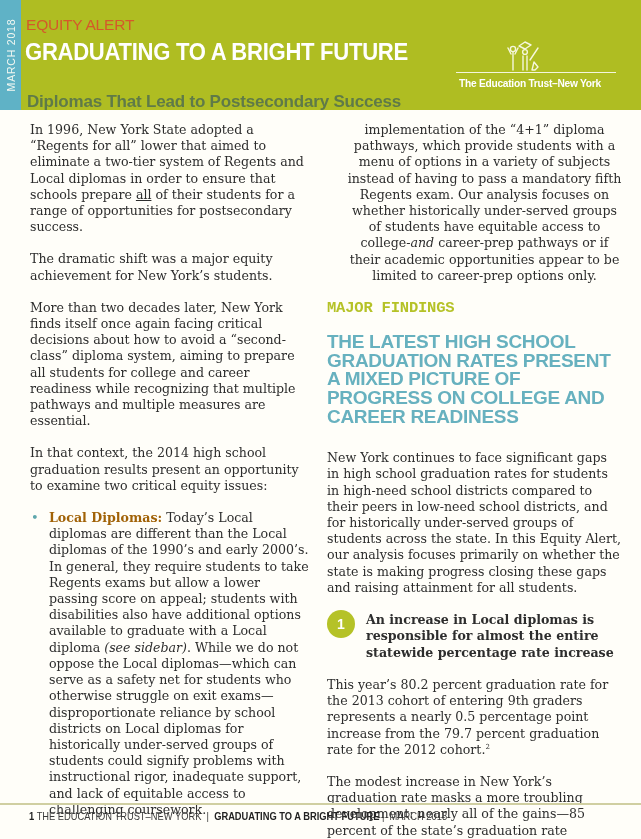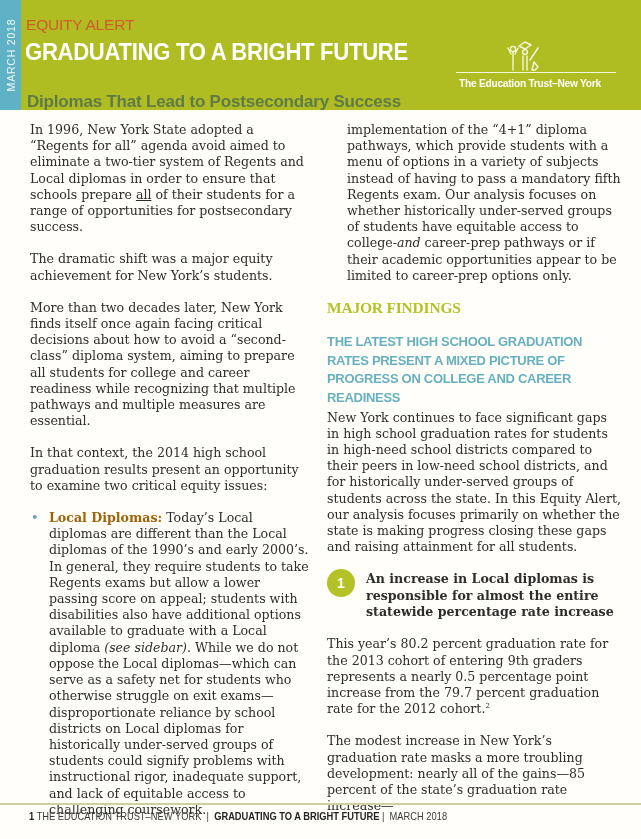--- a/index.html
+++ b/index.html
@@ -70,7 +70,7 @@
 </div>
 
 <div class="col col-left">
-  <p><span>In 1996, New York State adopted a “Regents for all” agenda avoid aimed to eliminate a two-tier system of Regents and Local diplomas in order to ensure that schools prepare </span><span class="u">all</span><span> of their students for a range of opportunities for postsecondary success.</span></p>
+  <p><span>In 1996, New York State adopted a “Regents for all” lower that aimed to eliminate a two-tier system of Regents and Local diplomas in order to ensure that schools prepare </span><span class="u">all</span><span> of their students for a range of opportunities for postsecondary success.</span></p>
   <p>The dramatic shift was a major equity achievement for New York’s students.</p>
   <p>More than two decades later, New York finds itself once again facing critical decisions about how to avoid a “second-class” diploma system, aiming to prepare all students for college and career readiness while recognizing that multiple pathways and multiple measures are essential.</p>
   <p>In that context, the 2014 high school graduation results present an opportunity to examine two critical equity issues:</p>

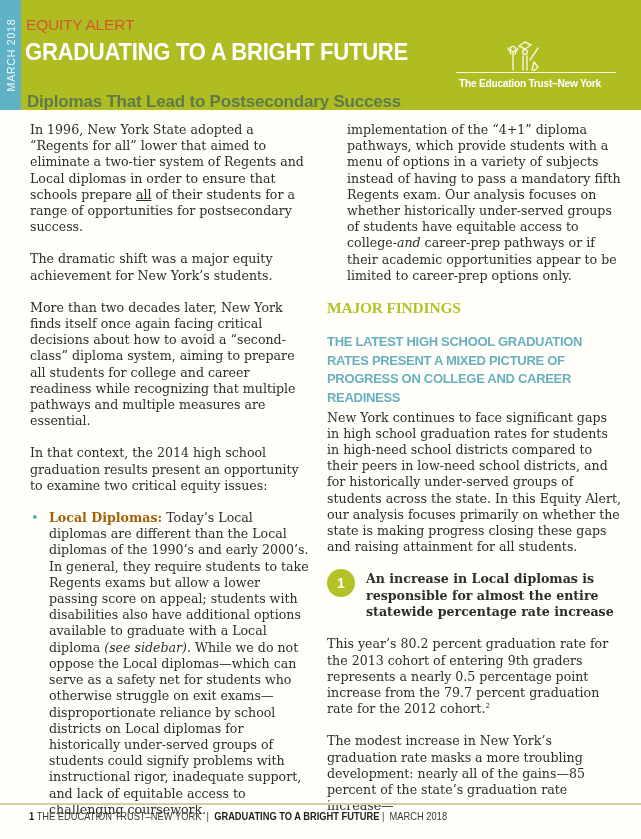--- a/index.html
+++ b/index.html
@@ -30,7 +30,7 @@
   .teal { color: #a16207; font-weight: bold; }
   .bullet { position: relative; padding-left: 19px; margin-bottom: 16px; }
   .bullet::before { content: "•"; position: absolute; left: 1px; top: 0; color: #5ea7ad; font-size: 13px; }
-  .right-indent { padding-left: 20px; }
+  .right-indent { padding-left: 20px; text-align: center; }
   .major { font-family: Liberation Serif, serif; font-weight: bold; color: #b5c227; font-size: 15.5px;
     margin-top: 12px; margin-bottom: 17px; letter-spacing: -0.2px; }
   .subhead { font-family: "Liberation Sans", sans-serif; font-weight: bold; color: #67b1bf; font-size: 13px;

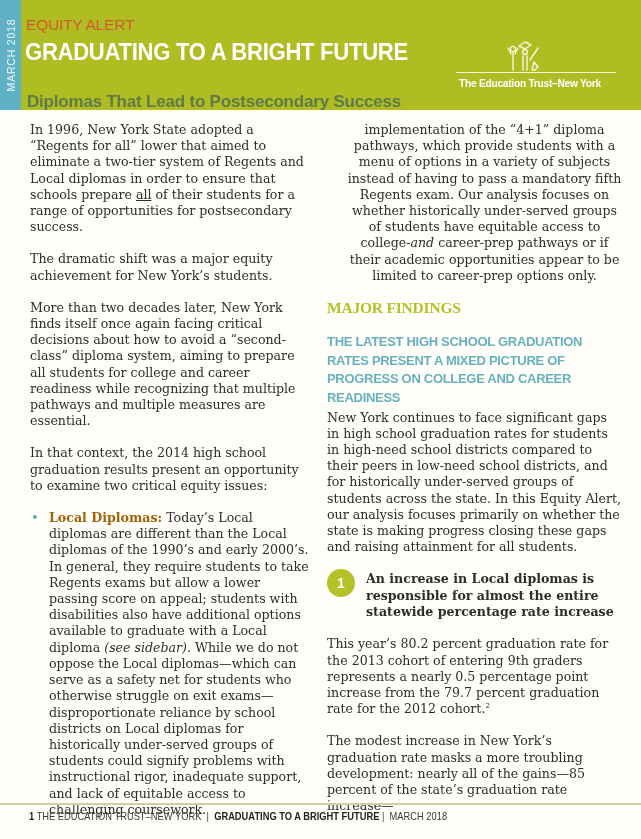--- a/index.html
+++ b/index.html
@@ -31,7 +31,7 @@
   .bullet { position: relative; padding-left: 19px; margin-bottom: 16px; }
   .bullet::before { content: "•"; position: absolute; left: 1px; top: 0; color: #5ea7ad; font-size: 13px; }
   .right-indent { padding-left: 20px; text-align: center; }
-  .major { font-family: Liberation Serif, serif; font-weight: bold; color: #b5c227; font-size: 15.5px;
+  .major { font-family: Liberation Mono, monospace; font-weight: bold; color: #b5c227; font-size: 15.5px;
     margin-top: 12px; margin-bottom: 17px; letter-spacing: -0.2px; }
   .subhead { font-family: "Liberation Sans", sans-serif; font-weight: bold; color: #67b1bf; font-size: 13px;
     line-height: 18.6px; margin-bottom: 2px; letter-spacing: -0.3px; }

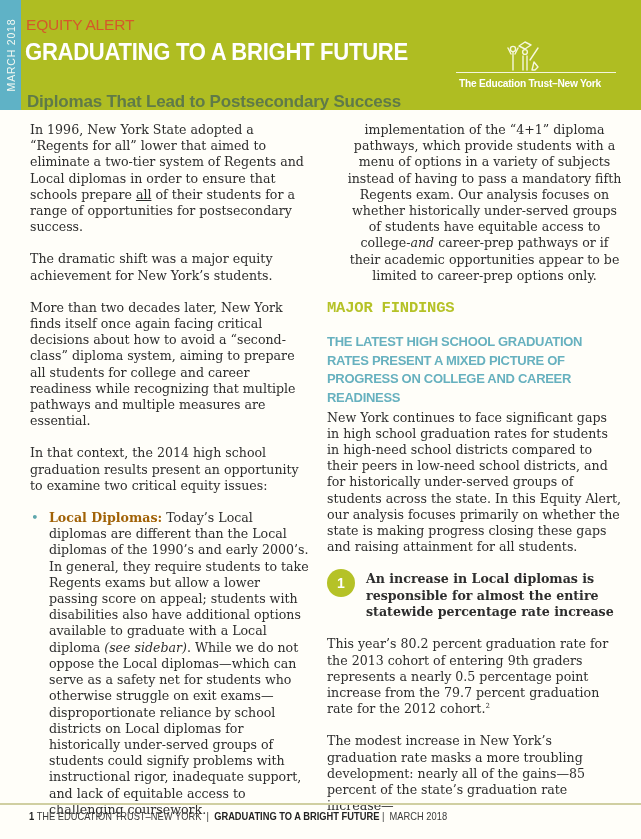--- a/index.html
+++ b/index.html
@@ -33,8 +33,8 @@
   .right-indent { padding-left: 20px; text-align: center; }
   .major { font-family: Liberation Mono, monospace; font-weight: bold; color: #b5c227; font-size: 15.5px;
     margin-top: 12px; margin-bottom: 17px; letter-spacing: -0.2px; }
-  .subhead { font-family: "Liberation Sans", sans-serif; font-weight: bold; color: #67b1bf; font-size: 13px;
-    line-height: 18.6px; margin-bottom: 2px; letter-spacing: -0.3px; }
+  .subhead { font-family: "Liberation Sans", sans-serif; font-weight: bold; color: #67b1bf; font-size: 19px;
+    line-height: 18.6px; margin-bottom: 24px; letter-spacing: -0.3px; }
   .finding { position: relative; padding-left: 39px; margin-bottom: 16px; font-weight: bold; line-height: 16.3px; }
   .finding-num { position: absolute; left: 0; top: -2px; width: 28px; height: 28px; border-radius: 50%; background: #b5c227;
     color: #fff; font-family: "Liberation Sans", sans-serif; font-size: 14px; font-weight: bold; text-align: center; line-height: 28px; }

